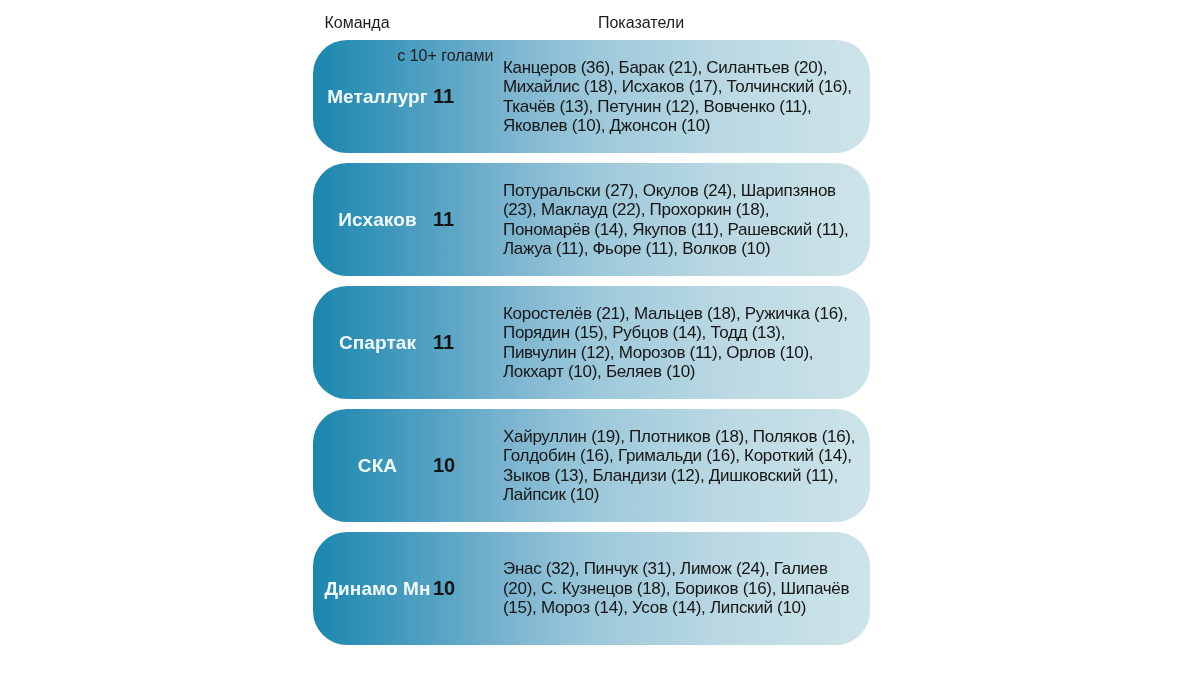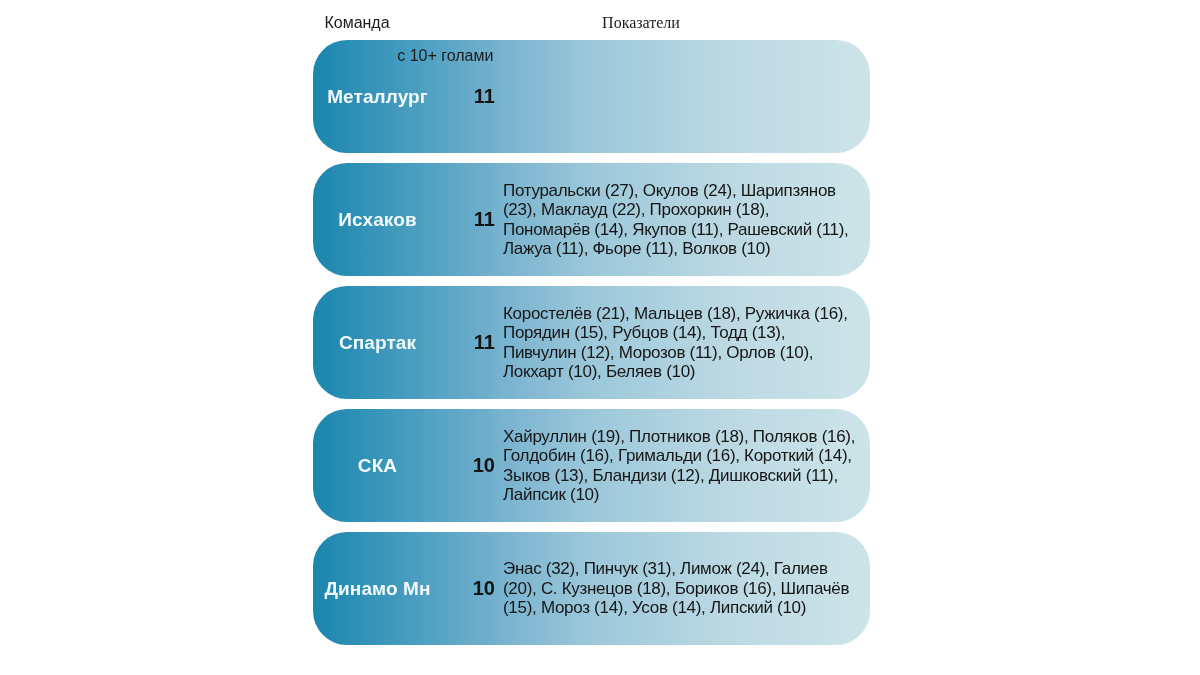--- a/index.html
+++ b/index.html
@@ -37,7 +37,7 @@
   }
   .th-team    { left: 44px; }
   .th-count   { left: 138px; text-align: left; display: flex; flex-direction: column; gap: 47px; }
-  .th-players { left: 328px; font-family: Liberation Serif, serif; }
+  .th-players { left: 328px; }
   
   .row {
     height: 113px;

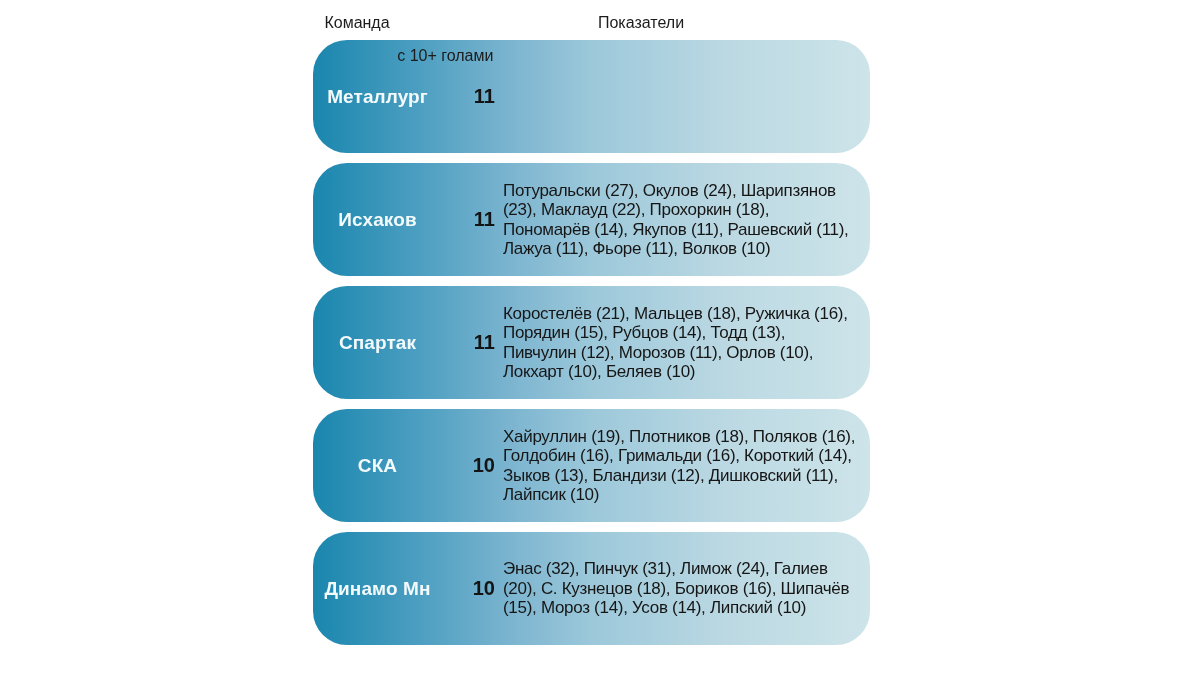--- a/index.html
+++ b/index.html
@@ -94,6 +94,7 @@
   <div class="row">
     <div class="team">Металлург</div>
     <div class="count">11</div>
+    <div class="players">Канцеров (36), Барак (21), Силантьев (20), Михайлис (18), Исхаков (17), Толчинский (16), Ткачёв (13), Петунин (12), Вовченко (11), Яковлев (10), Джонсон (10)</div>
   </div>
 
   <div class="row">

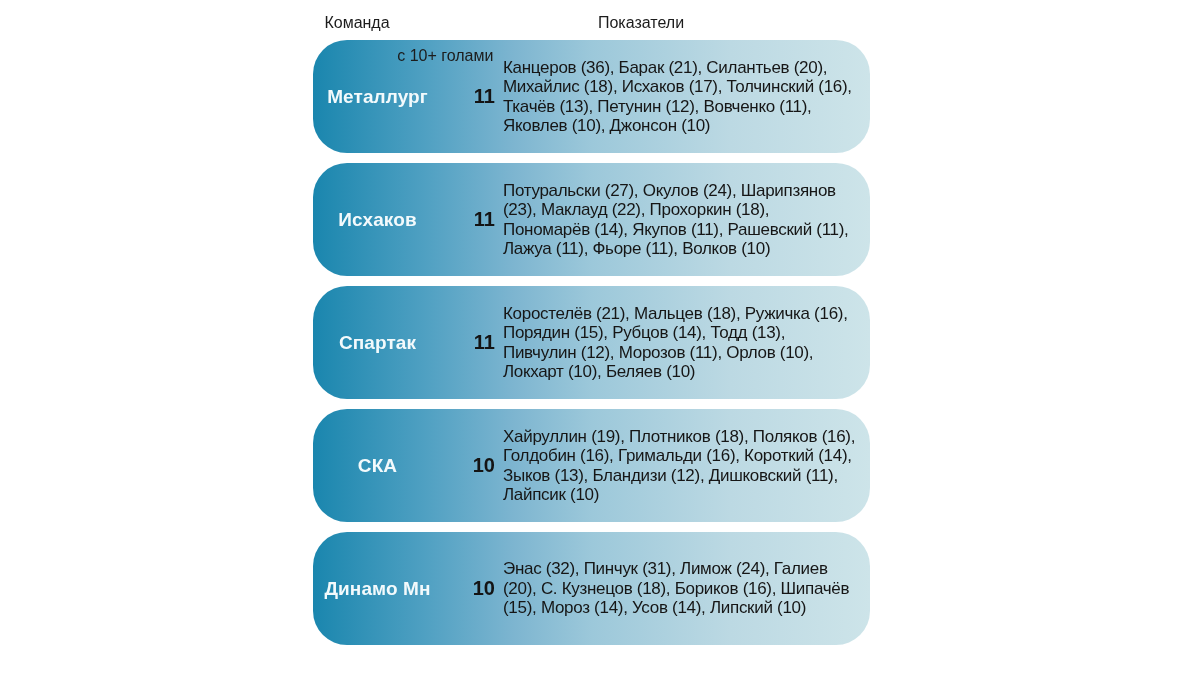--- a/index.html
+++ b/index.html
@@ -64,7 +64,7 @@
     letter-spacing: 0.1px;
   }
   .count {
-    text-align: right;
+    text-align: left;
     font-weight: bold;
     font-size: 20px;
     color: #141414;

